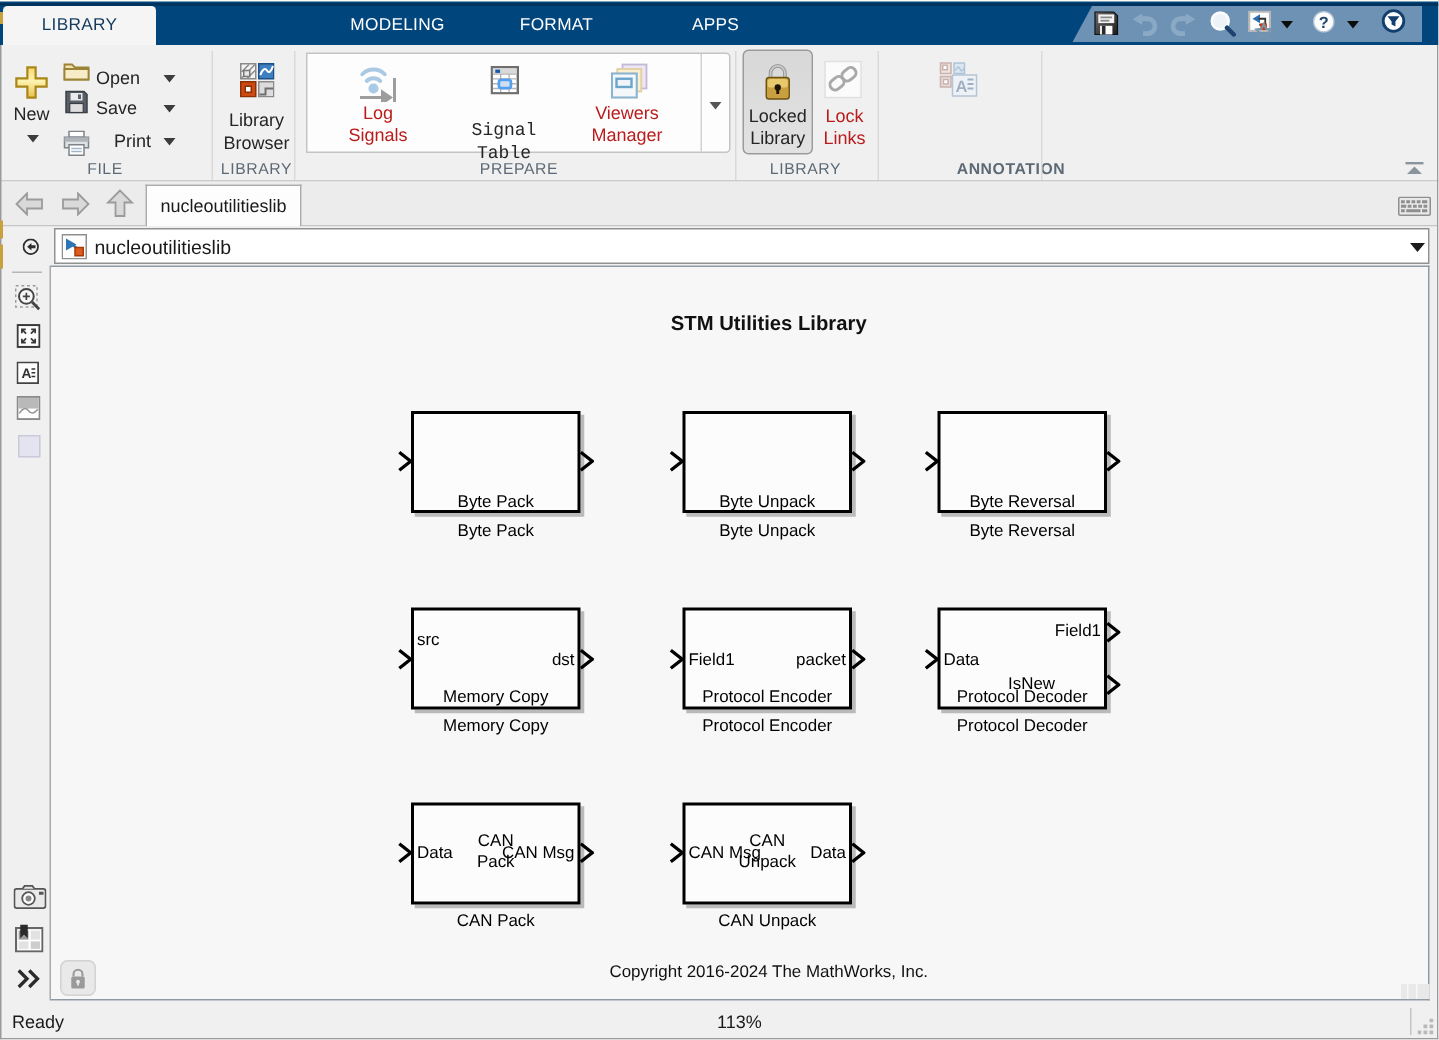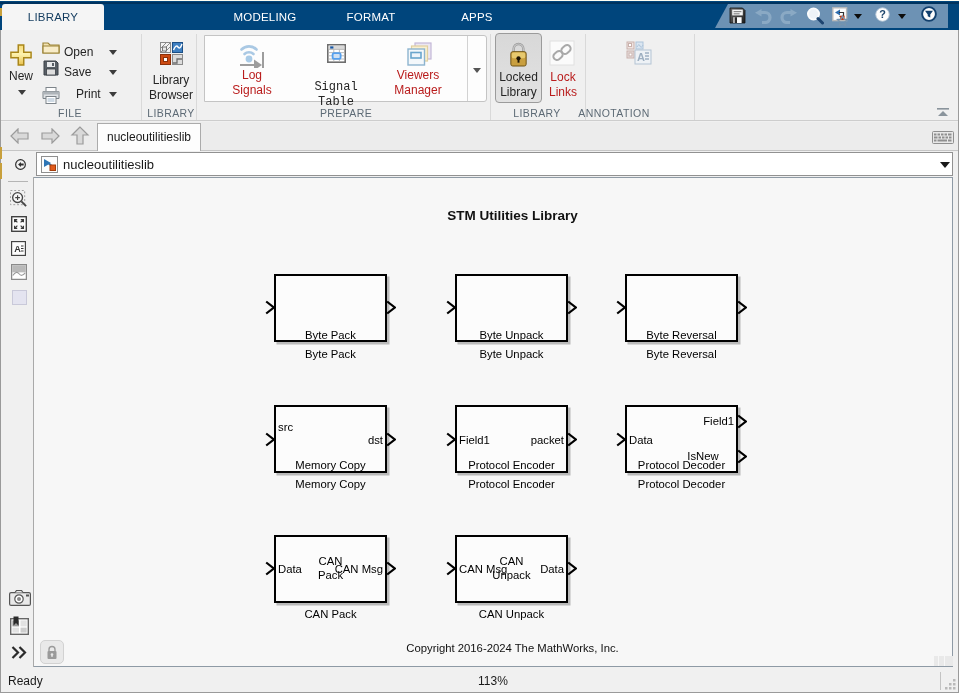--- a/index.html
+++ b/index.html
@@ -224,7 +224,7 @@
     <text x="11" y="20" font-size="11" font-weight="bold" fill="#9eb0c2" font-family="Liberation Sans">A</text>
     <path d="M19 12 h4 M19 15 h4 M19 18 h4" stroke="#9eb0c2" stroke-width="1.4"></path>
   </svg>
-  <div class="grouplabel" style="left:564px; width:100px;">ANNOTATION</div>
+  <div class="grouplabel" style="left:624px; width:100px;font-weight:bold;">ANNOTATION</div>
   <div class="vsep" style="left:694px;"></div>
 
   <svg class="abs" style="left:936px; top:77px;" width="14" height="10" viewBox="0 0 14 10">

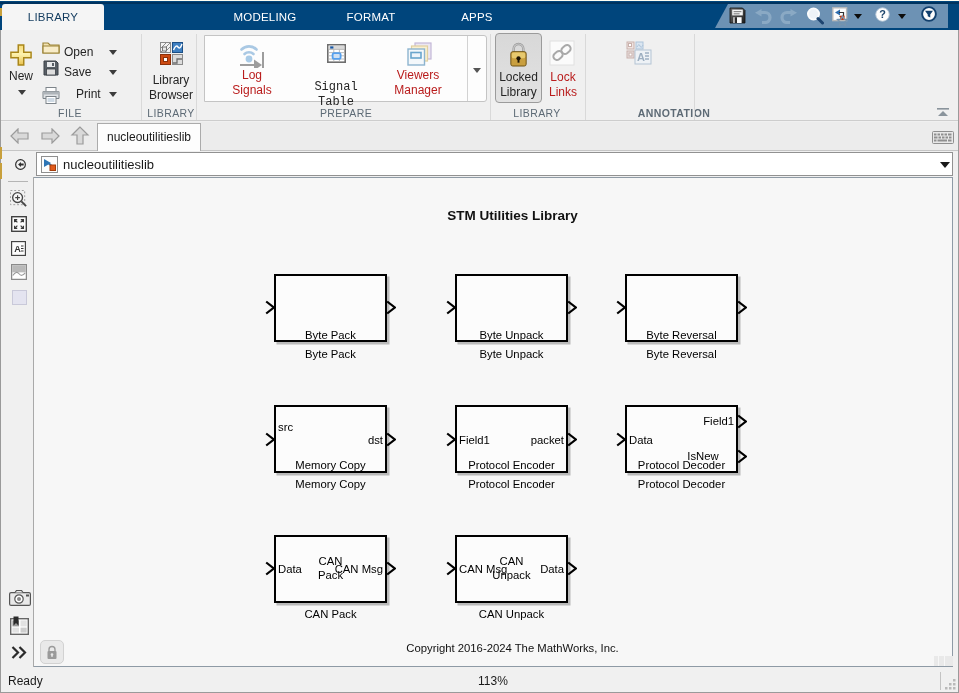--- a/index.html
+++ b/index.html
@@ -412,7 +412,7 @@
     </svg>
   <div class="blab" style="left:595px; top:255px; text-align:left;">Data</div>
   <div class="blab" style="left:638px; top:236px; width:62px; text-align:right;">Field1</div>
-  <div class="blab" style="left:638px; top:271px; width:62px; text-align:center;">IsNew</div>
+  <div class="blab" style="left:638px; top:271px; width:62px; text-align:left;">IsNew</div>
   <div class="blab" style="left:591px; top:280px; width:113px;">Protocol Decoder</div>
   <div class="blab" style="left:591px; top:299px; width:113px;">Protocol Decoder</div>
 

